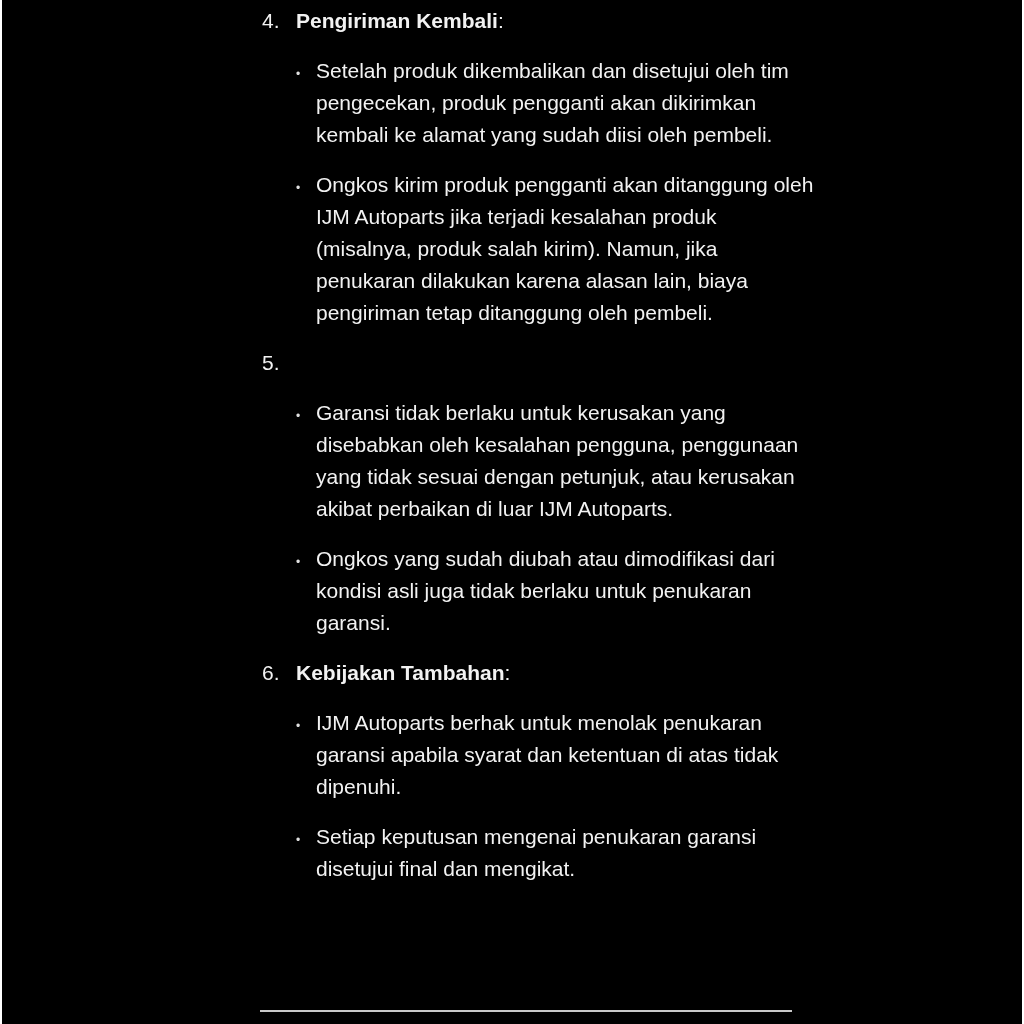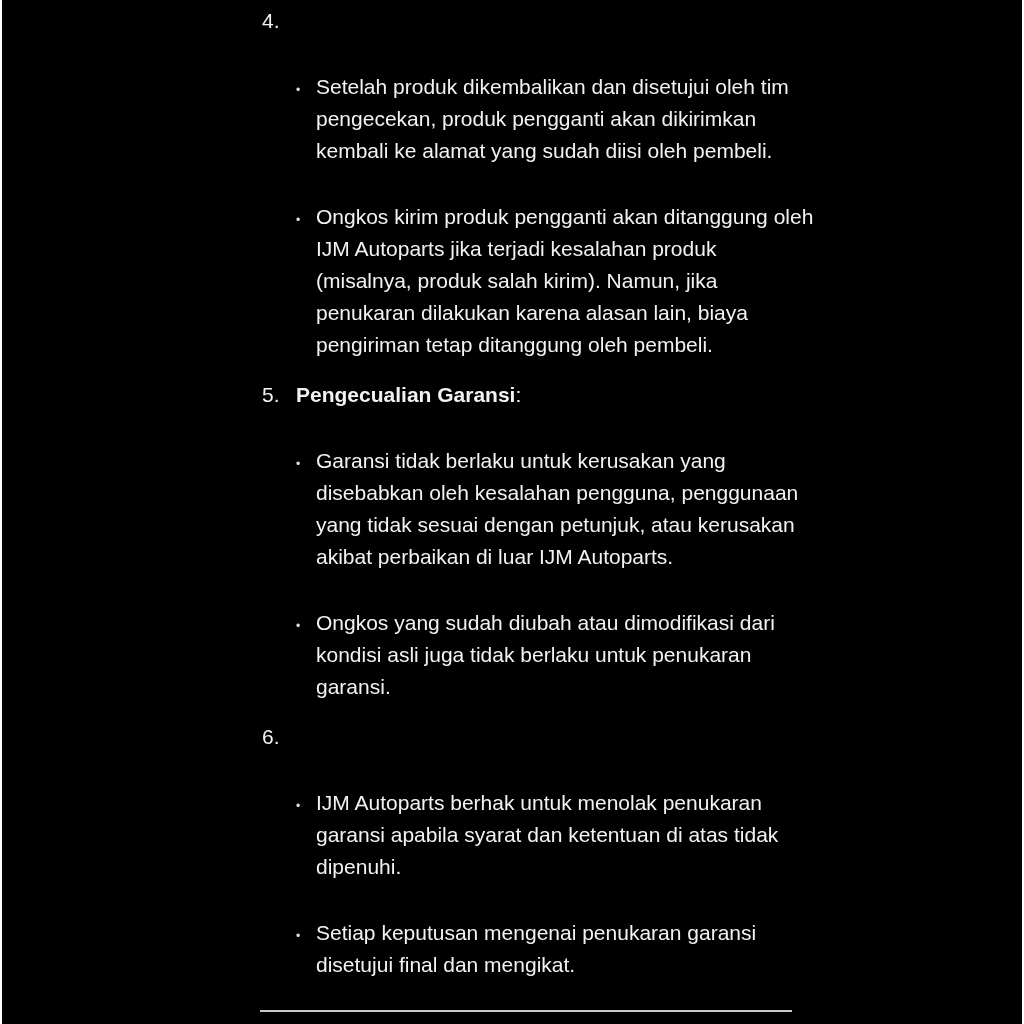--- a/index.html
+++ b/index.html
@@ -88,6 +88,7 @@
   <section>
     <div class="section-heading">
       <span class="section-number">4.</span>
+      <span><b class="section-title">Pengiriman Kembali</b><span>:</span></span>
     </div>
     <div class="bullet">
       <span class="bullet-dot">•</span>

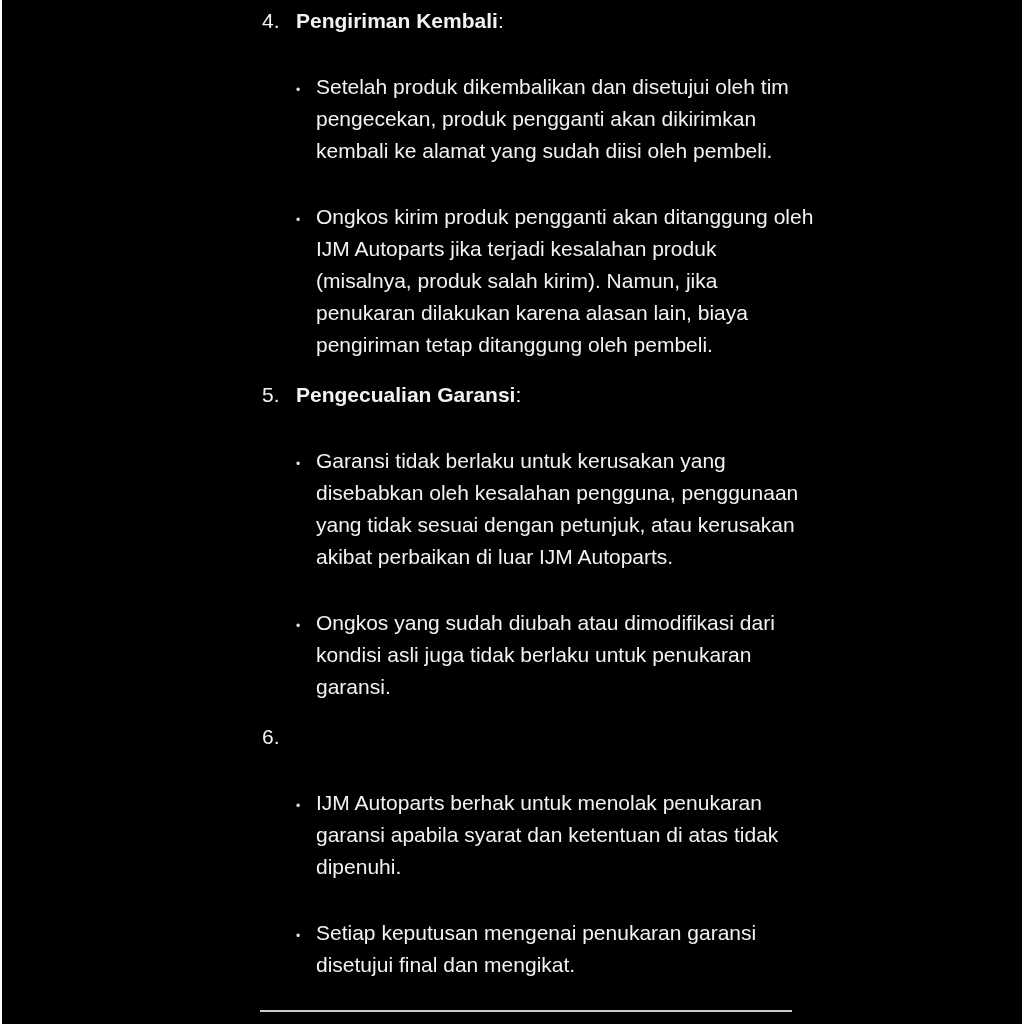--- a/index.html
+++ b/index.html
@@ -66,7 +66,6 @@
   }
   .bullet-text {
     flex: 1;
-    margin-top: 16px;
   }
   .bottom-divider {
     position: absolute;

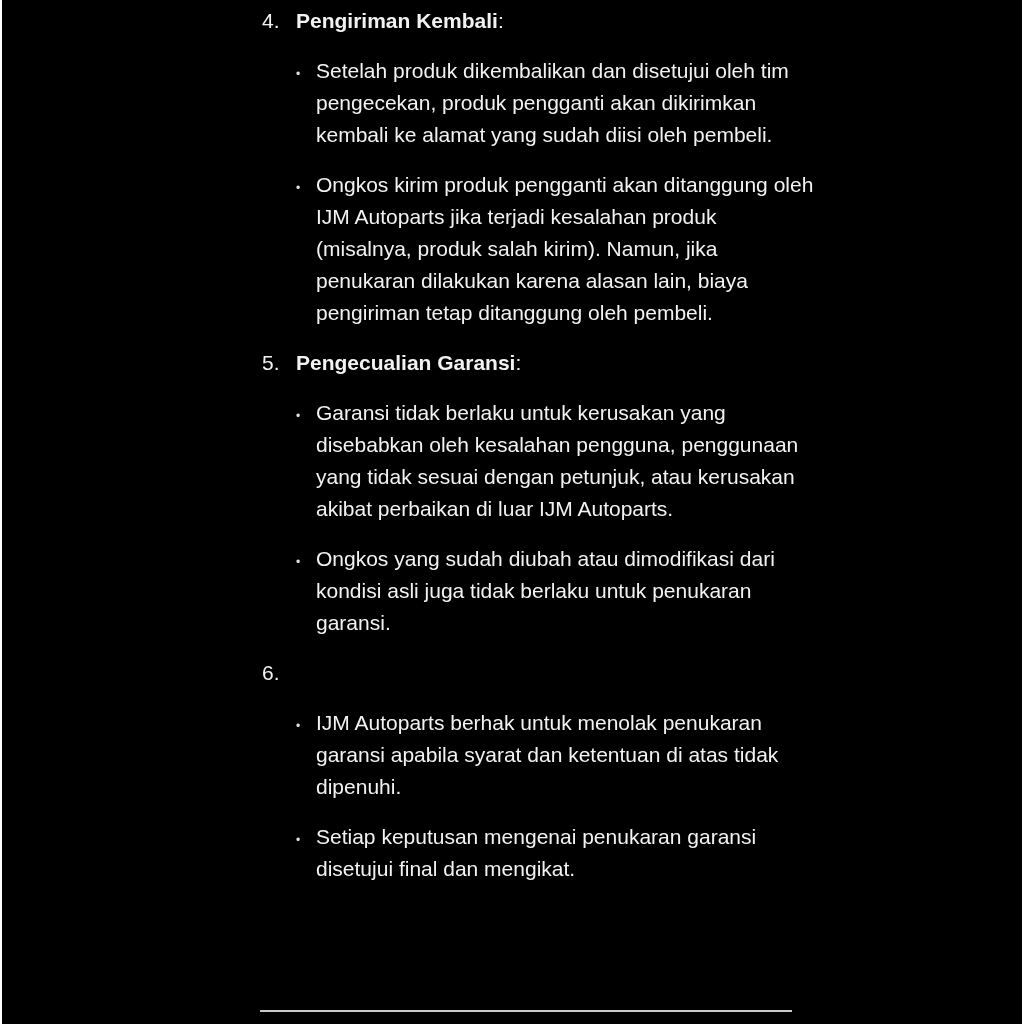--- a/index.html
+++ b/index.html
@@ -102,7 +102,6 @@
   <section>
     <div class="section-heading">
       <span class="section-number">5.</span>
-      <span><b class="section-title">Pengecualian Garansi</b><span>:</span></span>
     </div>
     <div class="bullet">
       <span class="bullet-dot">•</span>

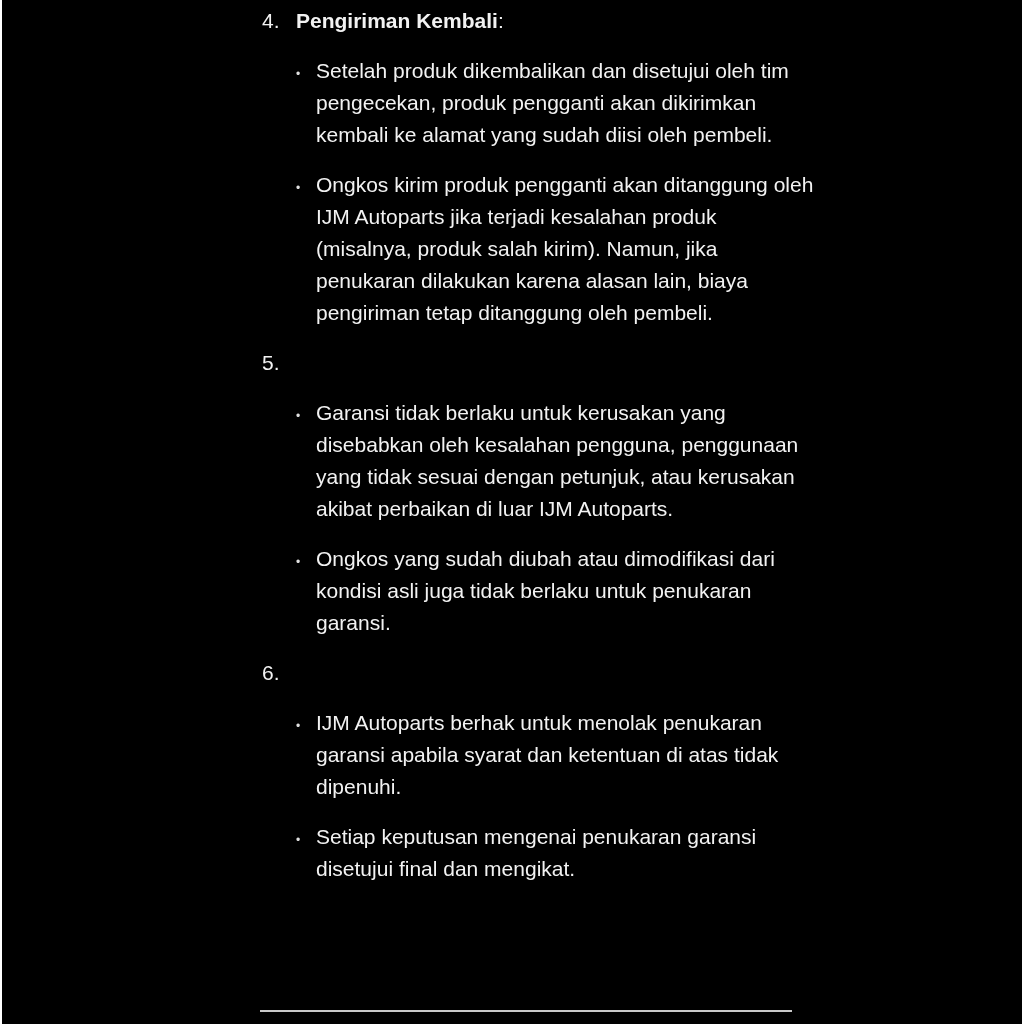--- a/index.html
+++ b/index.html
@@ -116,6 +116,7 @@
   <section>
     <div class="section-heading">
       <span class="section-number">6.</span>
+      <span><b class="section-title">Kebijakan Tambahan</b><span>:</span></span>
     </div>
     <div class="bullet">
       <span class="bullet-dot">•</span>

